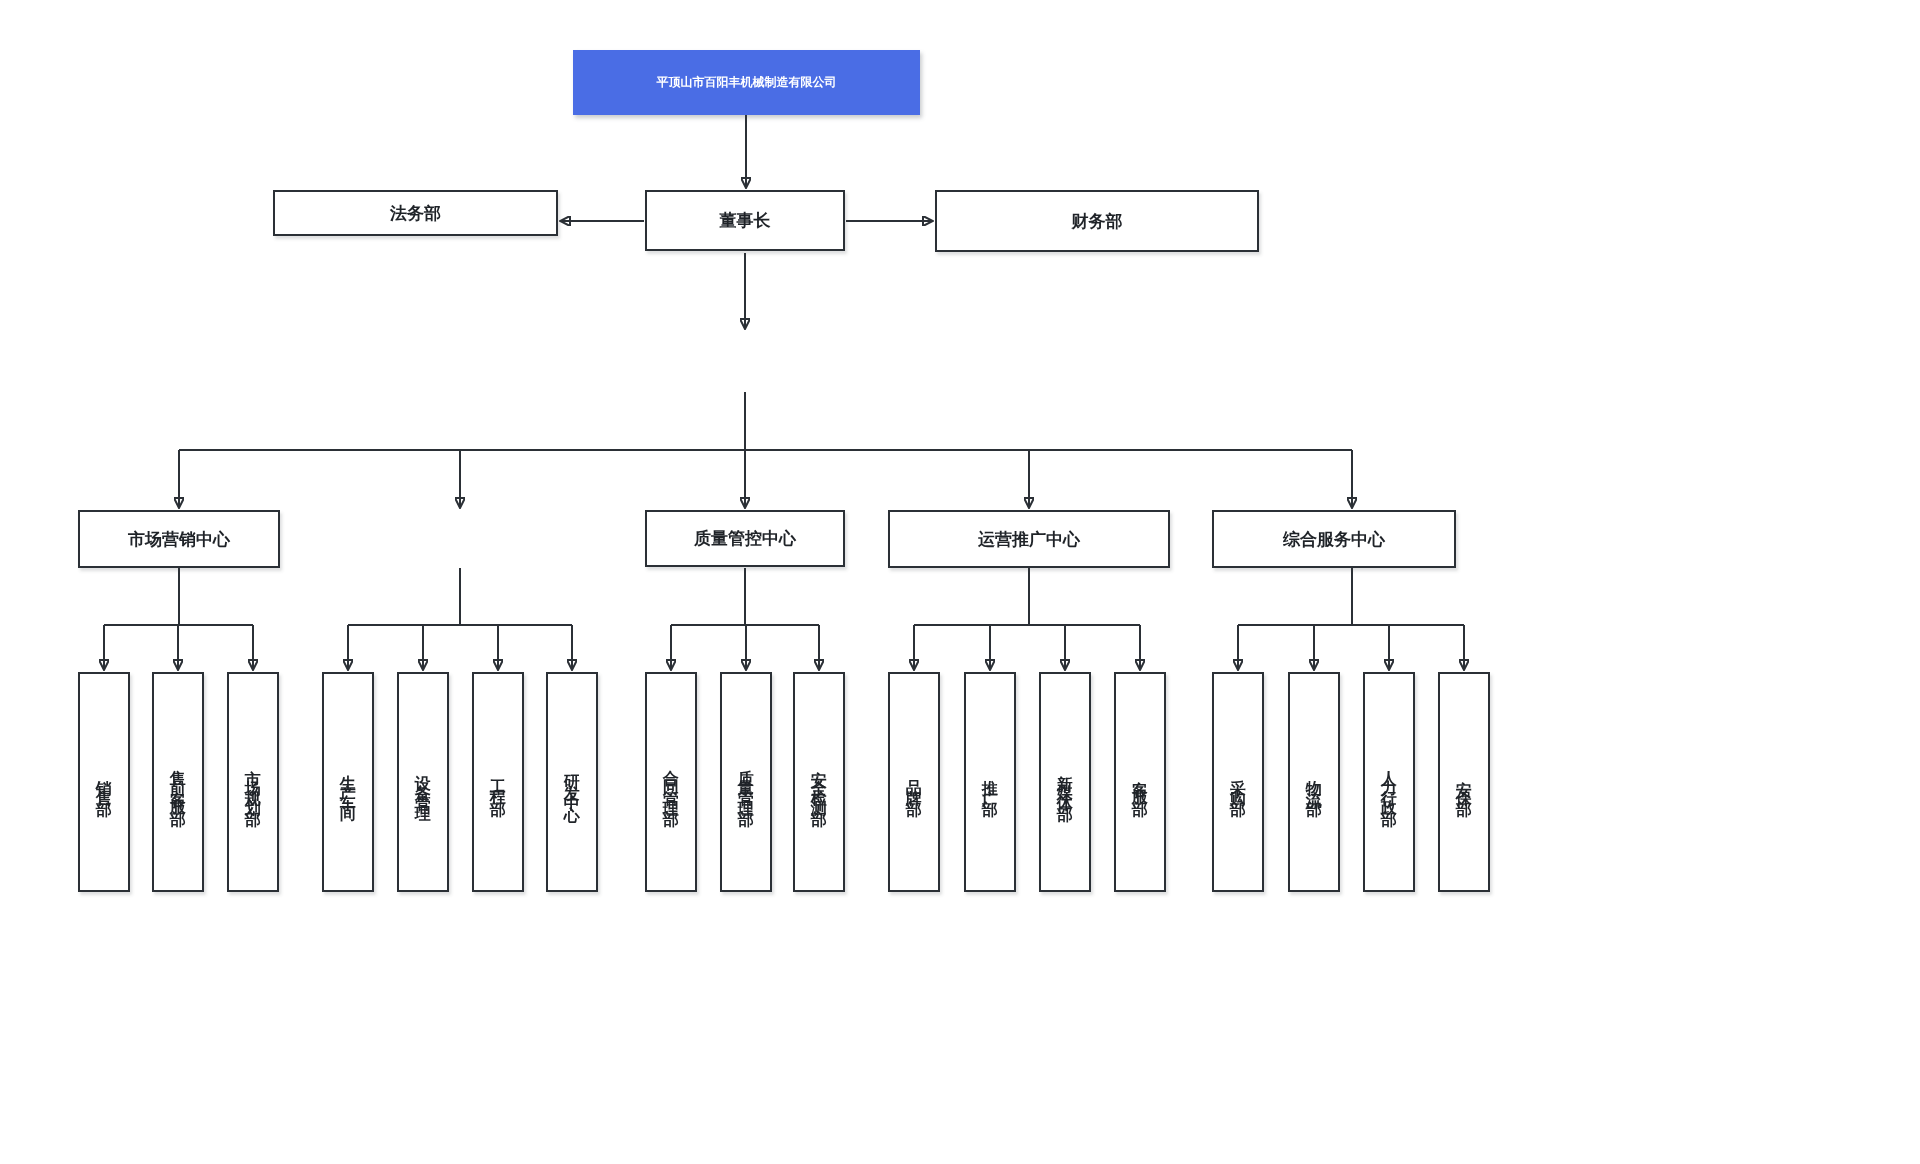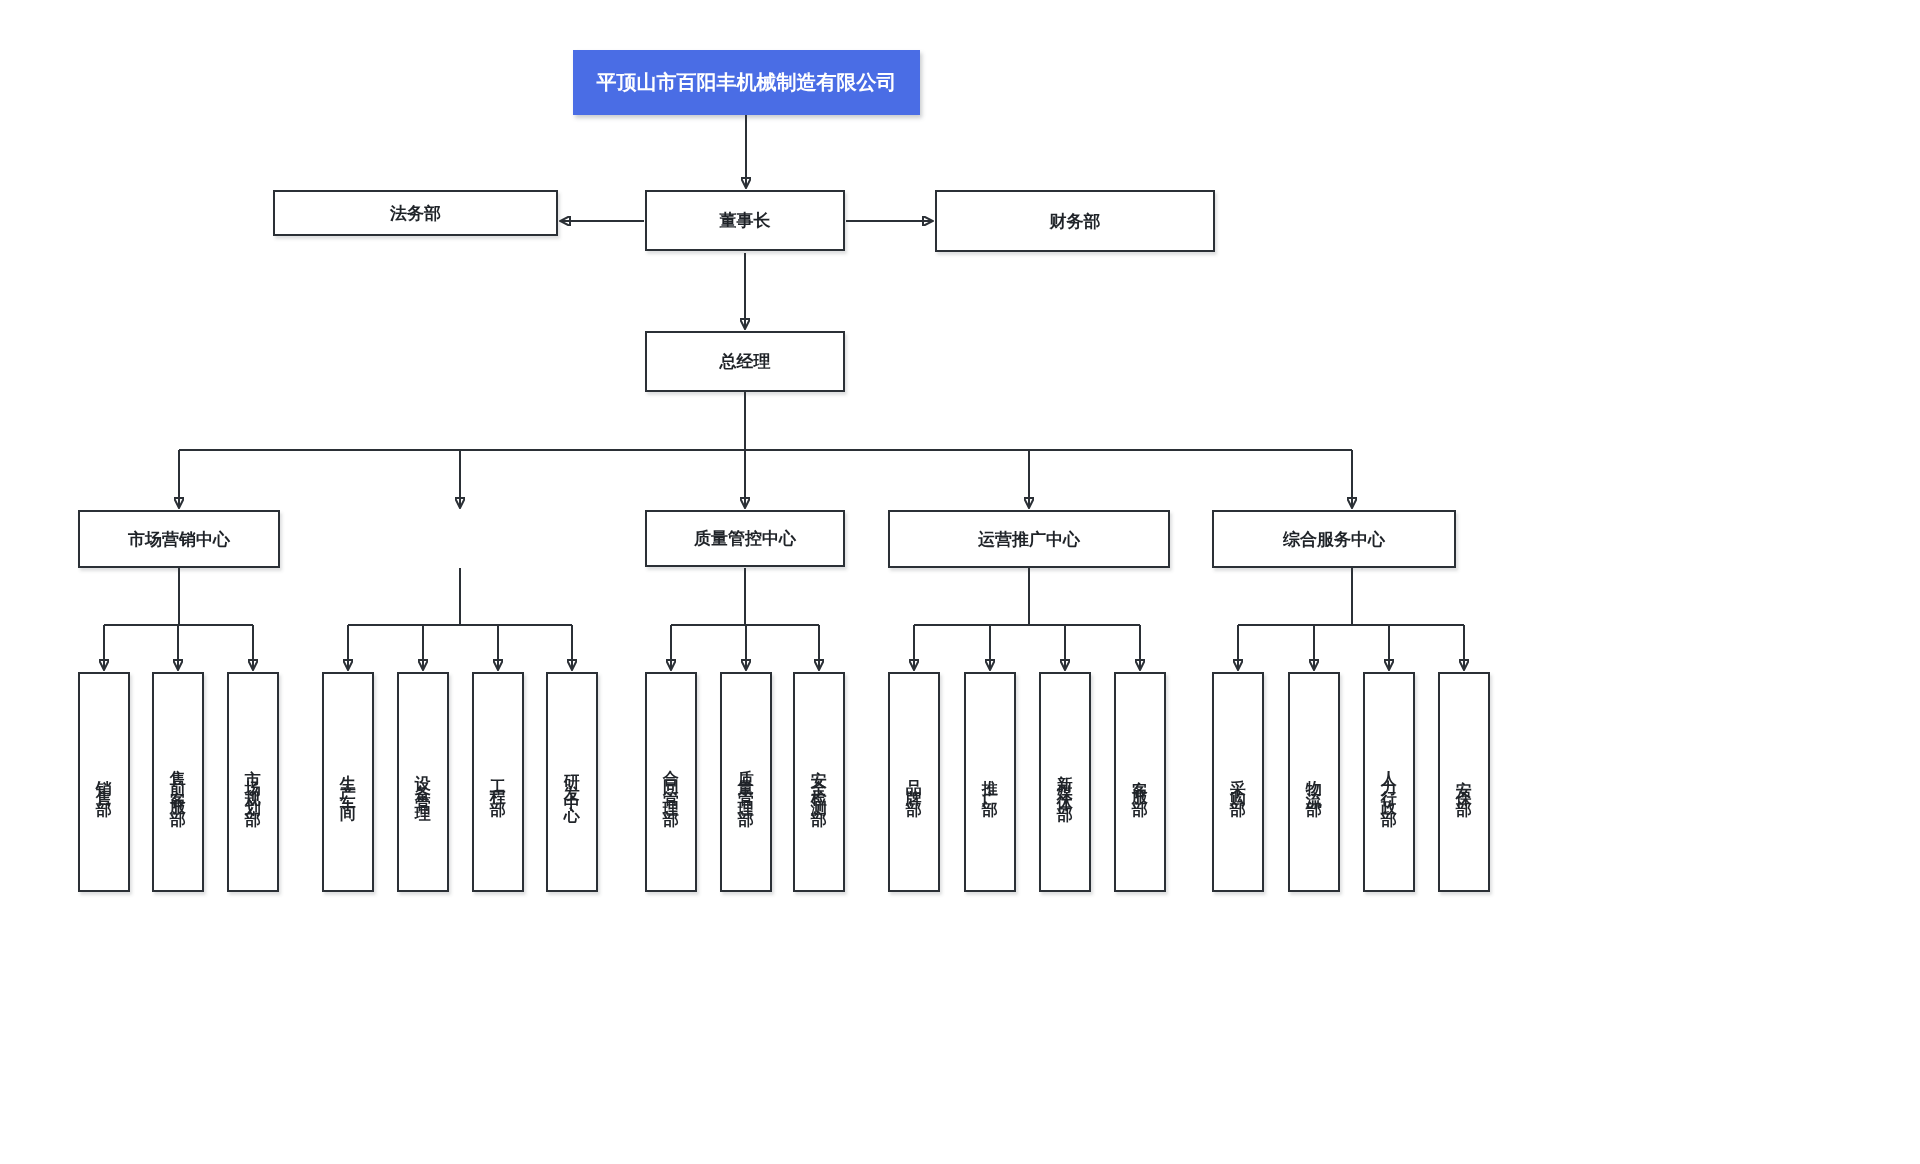--- a/index.html
+++ b/index.html
@@ -18,7 +18,7 @@
   }
   .node.root {
     background:#4A6DE5; border:none; color:#ffffff;
-    box-shadow:2px 3px 4px rgba(70,76,84,0.28); font-size:20px;
+    box-shadow:2px 3px 4px rgba(70,76,84,0.28); font-size:12px;
   }
   .node.vert span {
     writing-mode:vertical-rl; text-orientation:upright;

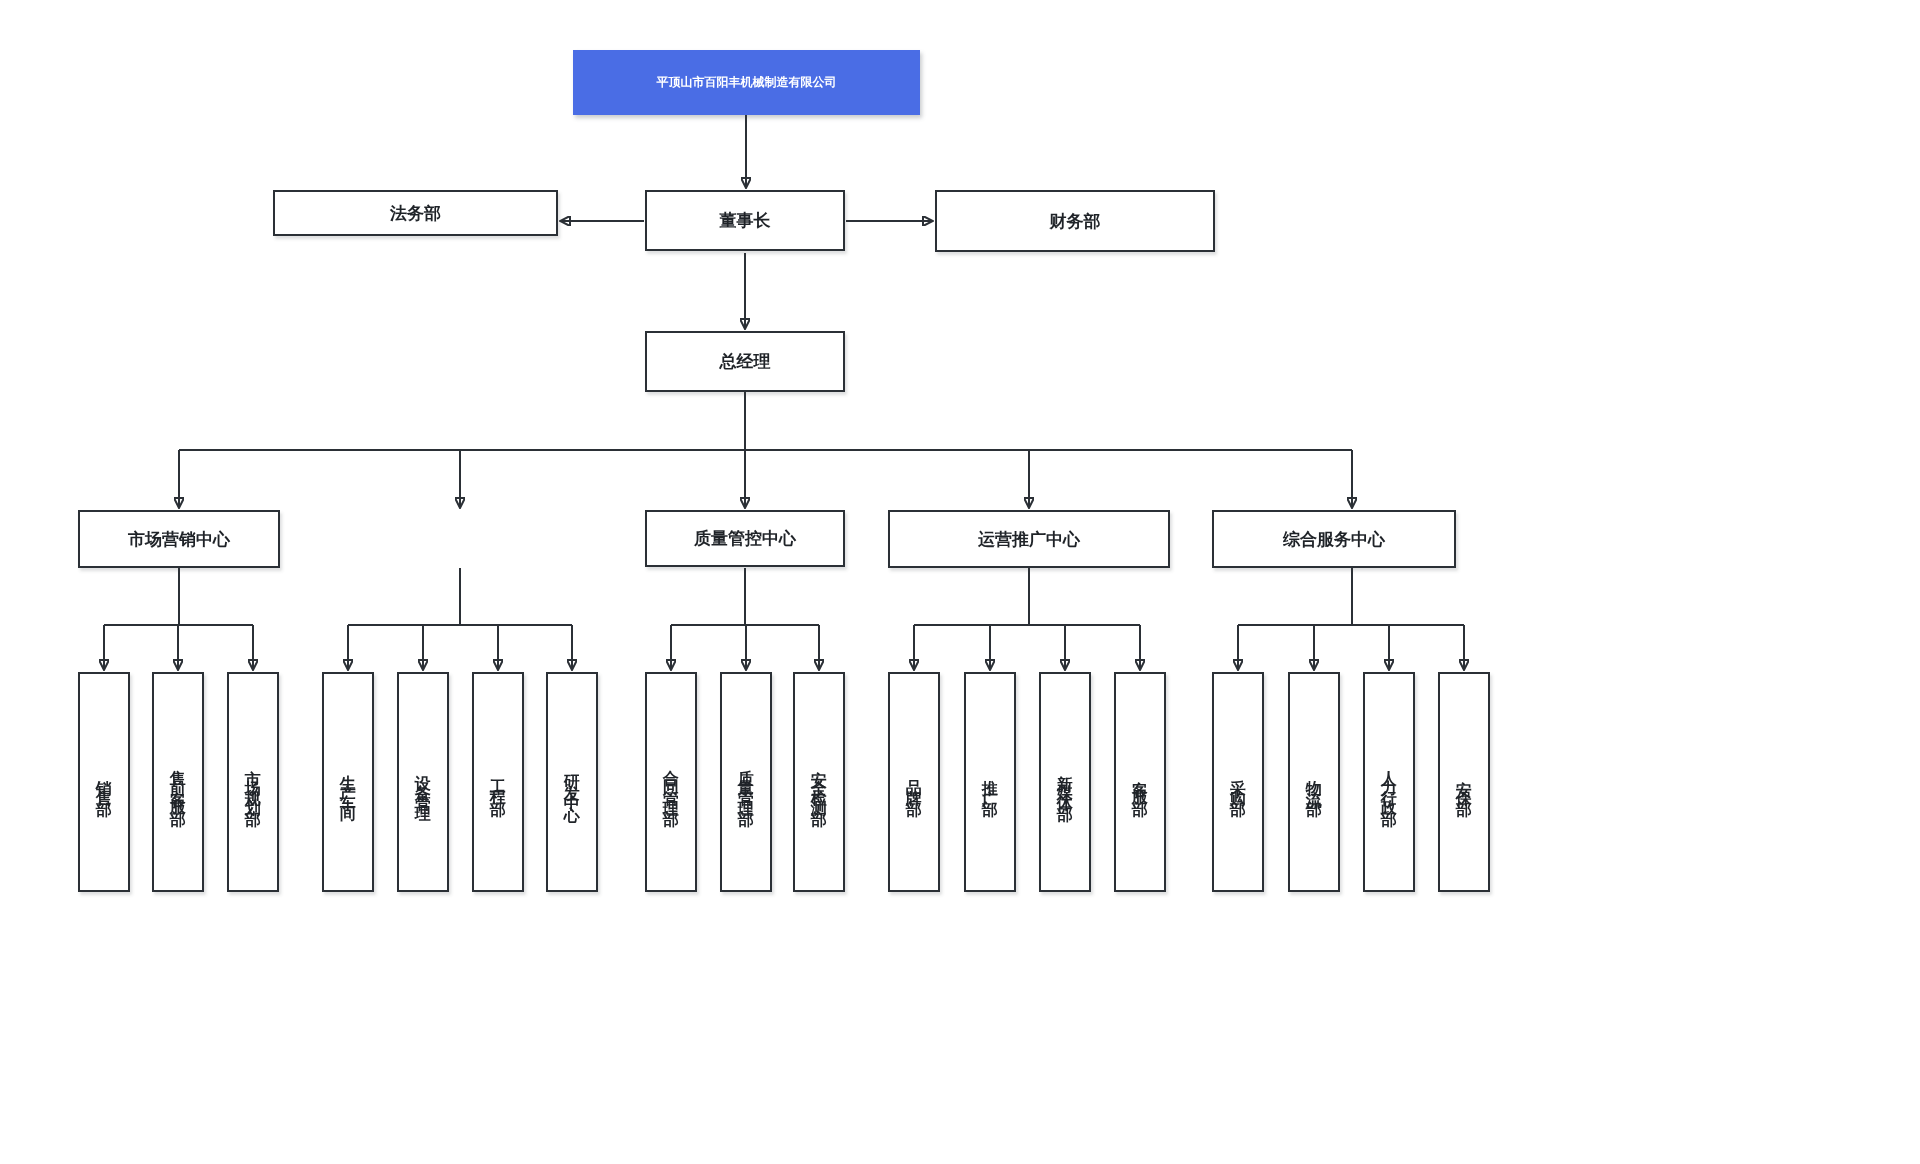--- a/index.html
+++ b/index.html
@@ -96,7 +96,7 @@
   <div class="node" style="left:645px;top:190px;width:200px;height:61px">
     <span>董事长</span>
   </div>
-  <div class="node" style="left:935px;top:190px;width:280px;height:62px">
+  <div class="node" style="left:935px;top:190px;width:324px;height:62px">
     <span>财务部</span>
   </div>
 

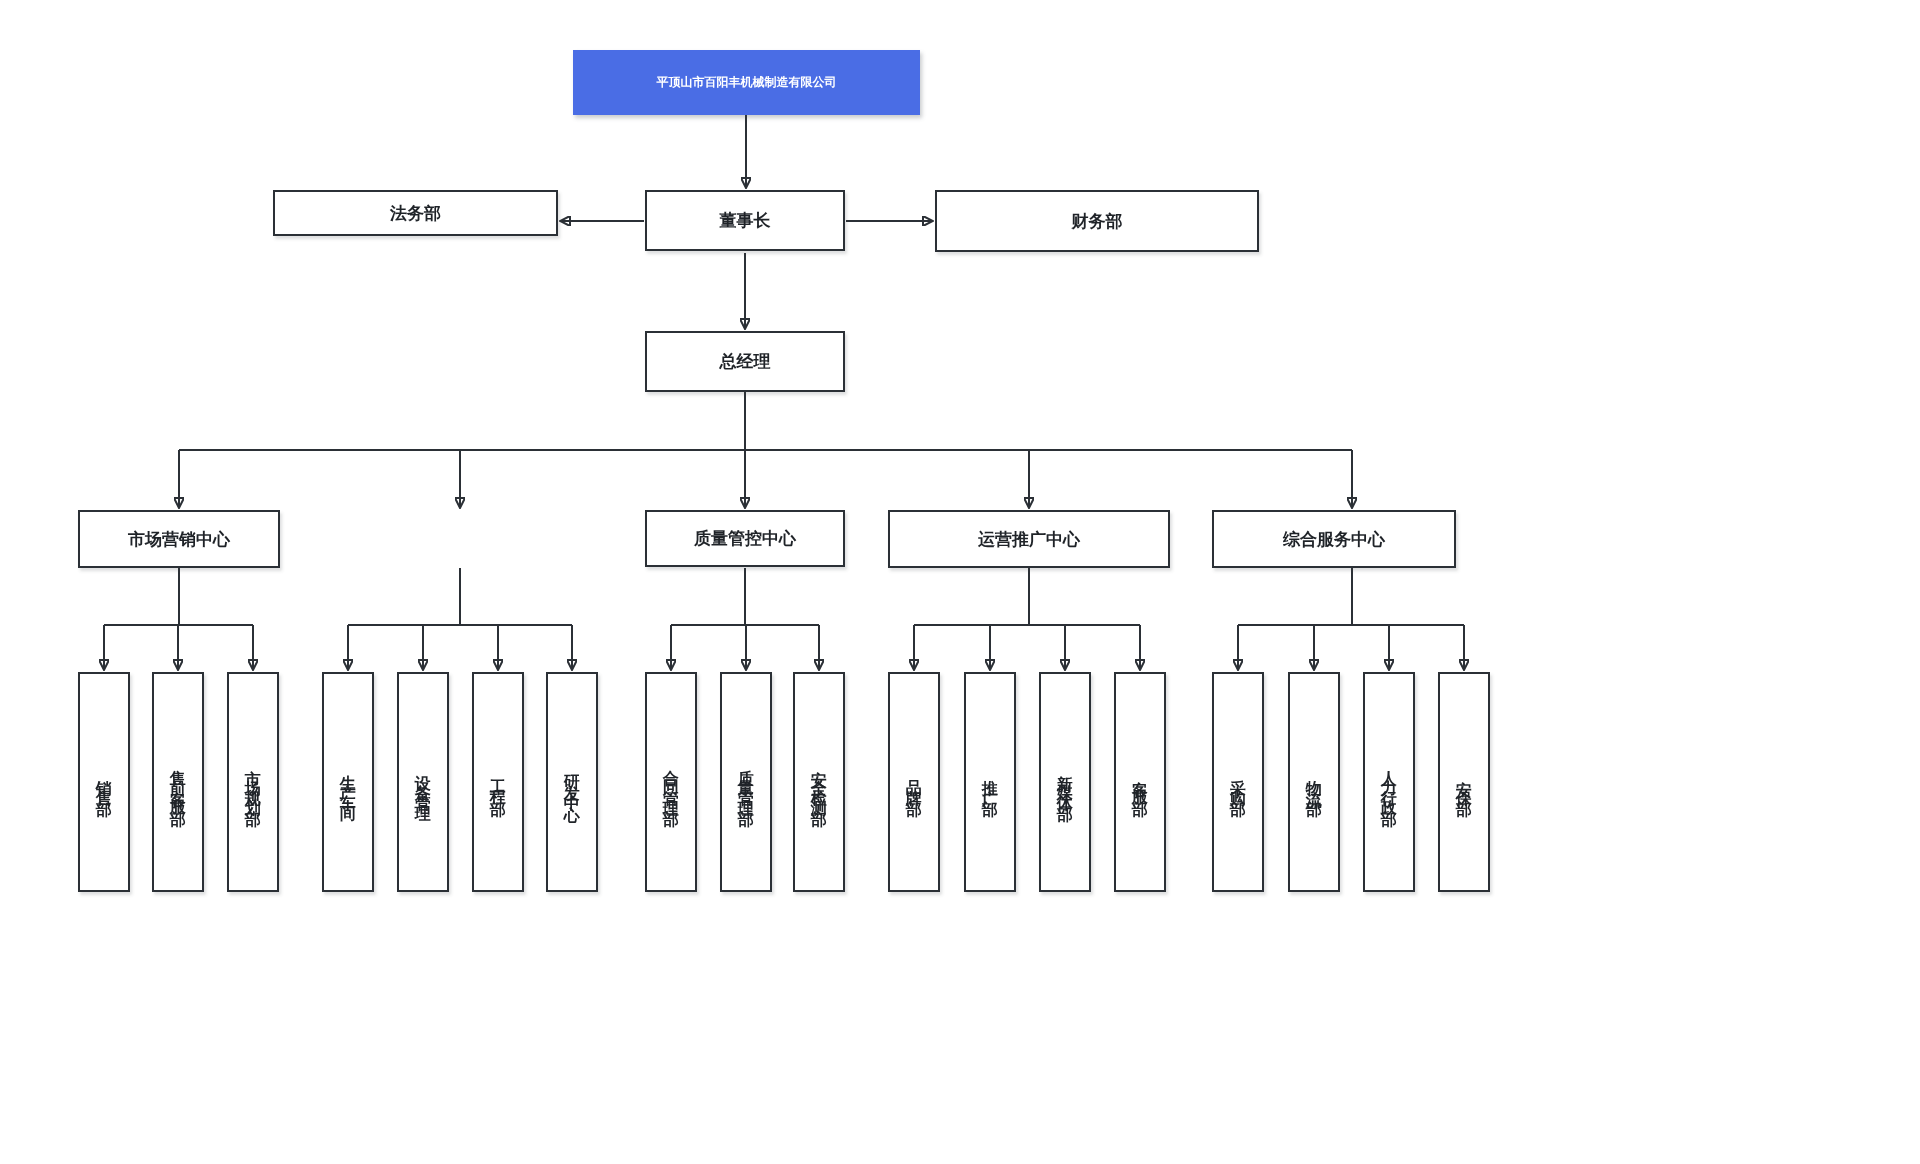--- a/index.html
+++ b/index.html
@@ -100,9 +100,6 @@
     <span>财务部</span>
   </div>
 
-  <div class="node" style="left:645px;top:331px;width:200px;height:61px">
-    <span>总经理</span>
-  </div>
 
   <div class="node" style="left:78px;top:510px;width:202px;height:58px">
     <span>市场营销中心</span>

